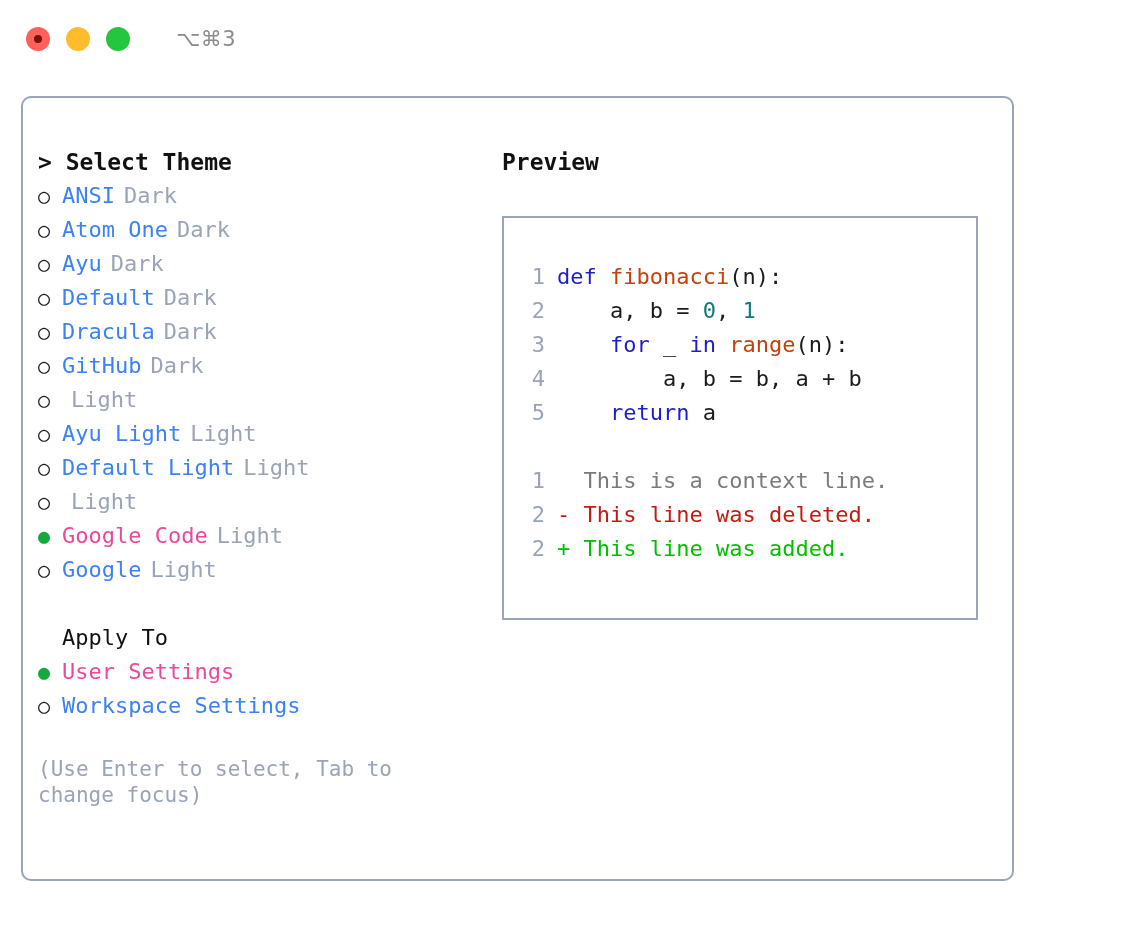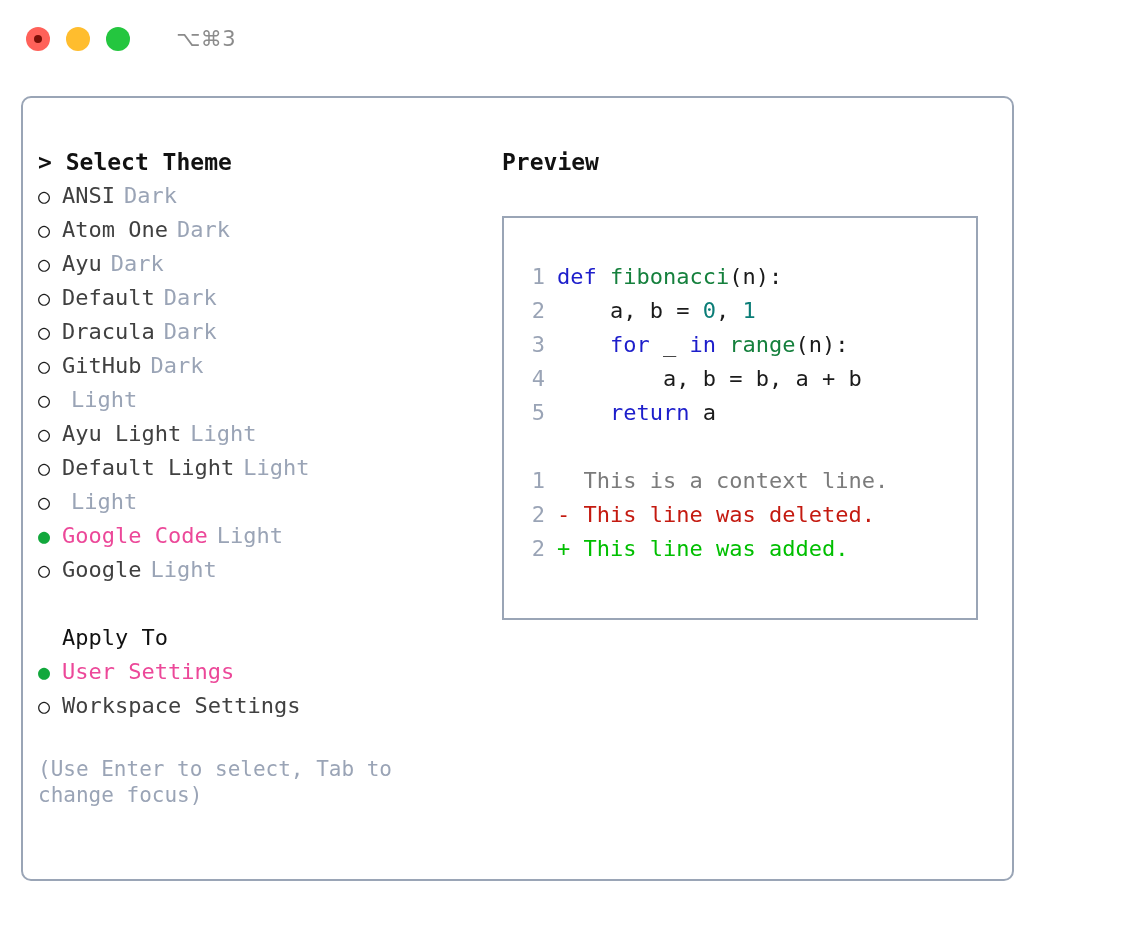--- a/index.html
+++ b/index.html
@@ -120,7 +120,7 @@
   }
   .opt-row.selected .opt-marker { color: #12a83c; }
   .opt-row.selected .opt-label  { color: #ec4899; }
-  .opt-label { color: #404040; }
+  .opt-label { color: #3b82f6; }
   .opt-variant {
     color: #9aa4b6;
     margin-left: 9px;

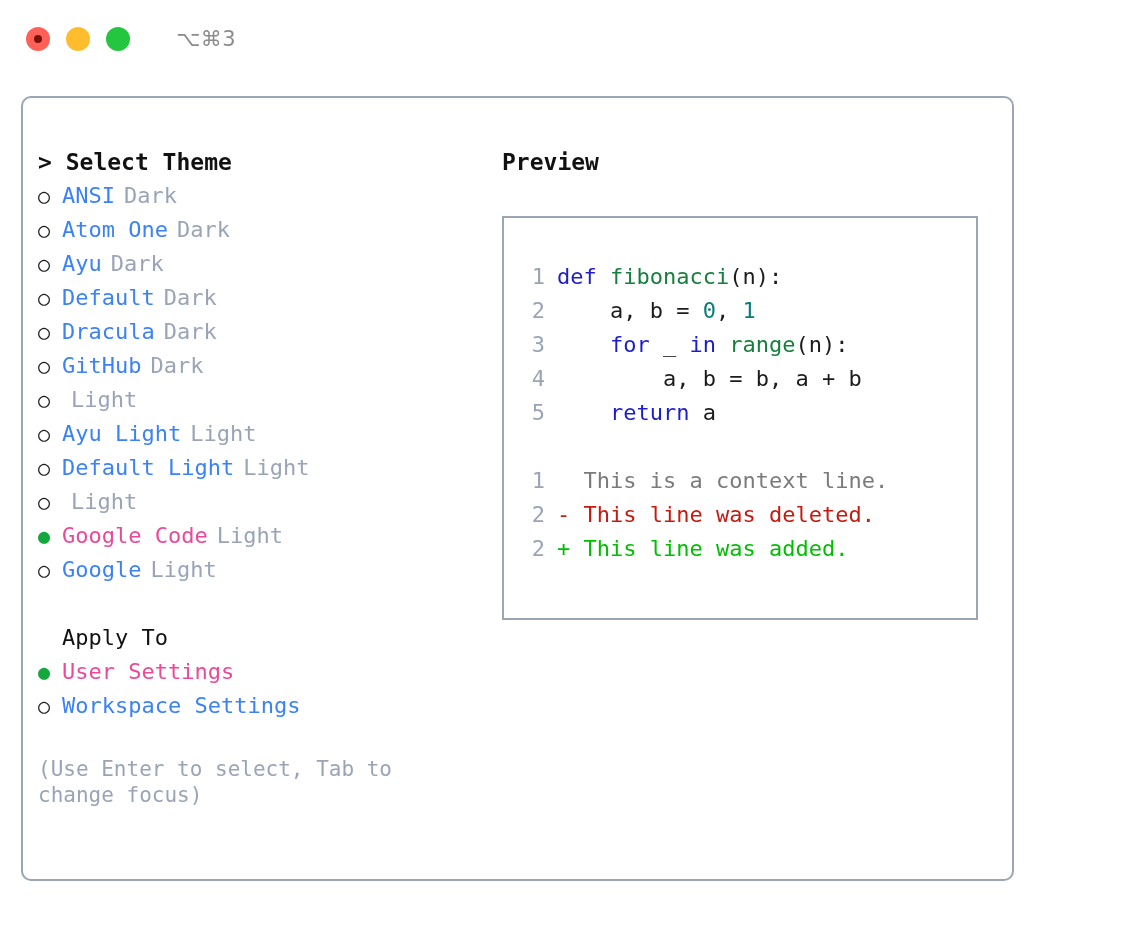--- a/index.html
+++ b/index.html
@@ -172,7 +172,7 @@
   .code-text { color: #1b1b1b; }
 
   .tok-kw   { color: #1d1ecb; }
-  .tok-fn   { color: #15803d; }
+  .tok-fn   { color: #c2410c; }
   .tok-num  { color: #0b7d77; }
   .tok-plain{ color: #1b1b1b; }
 

